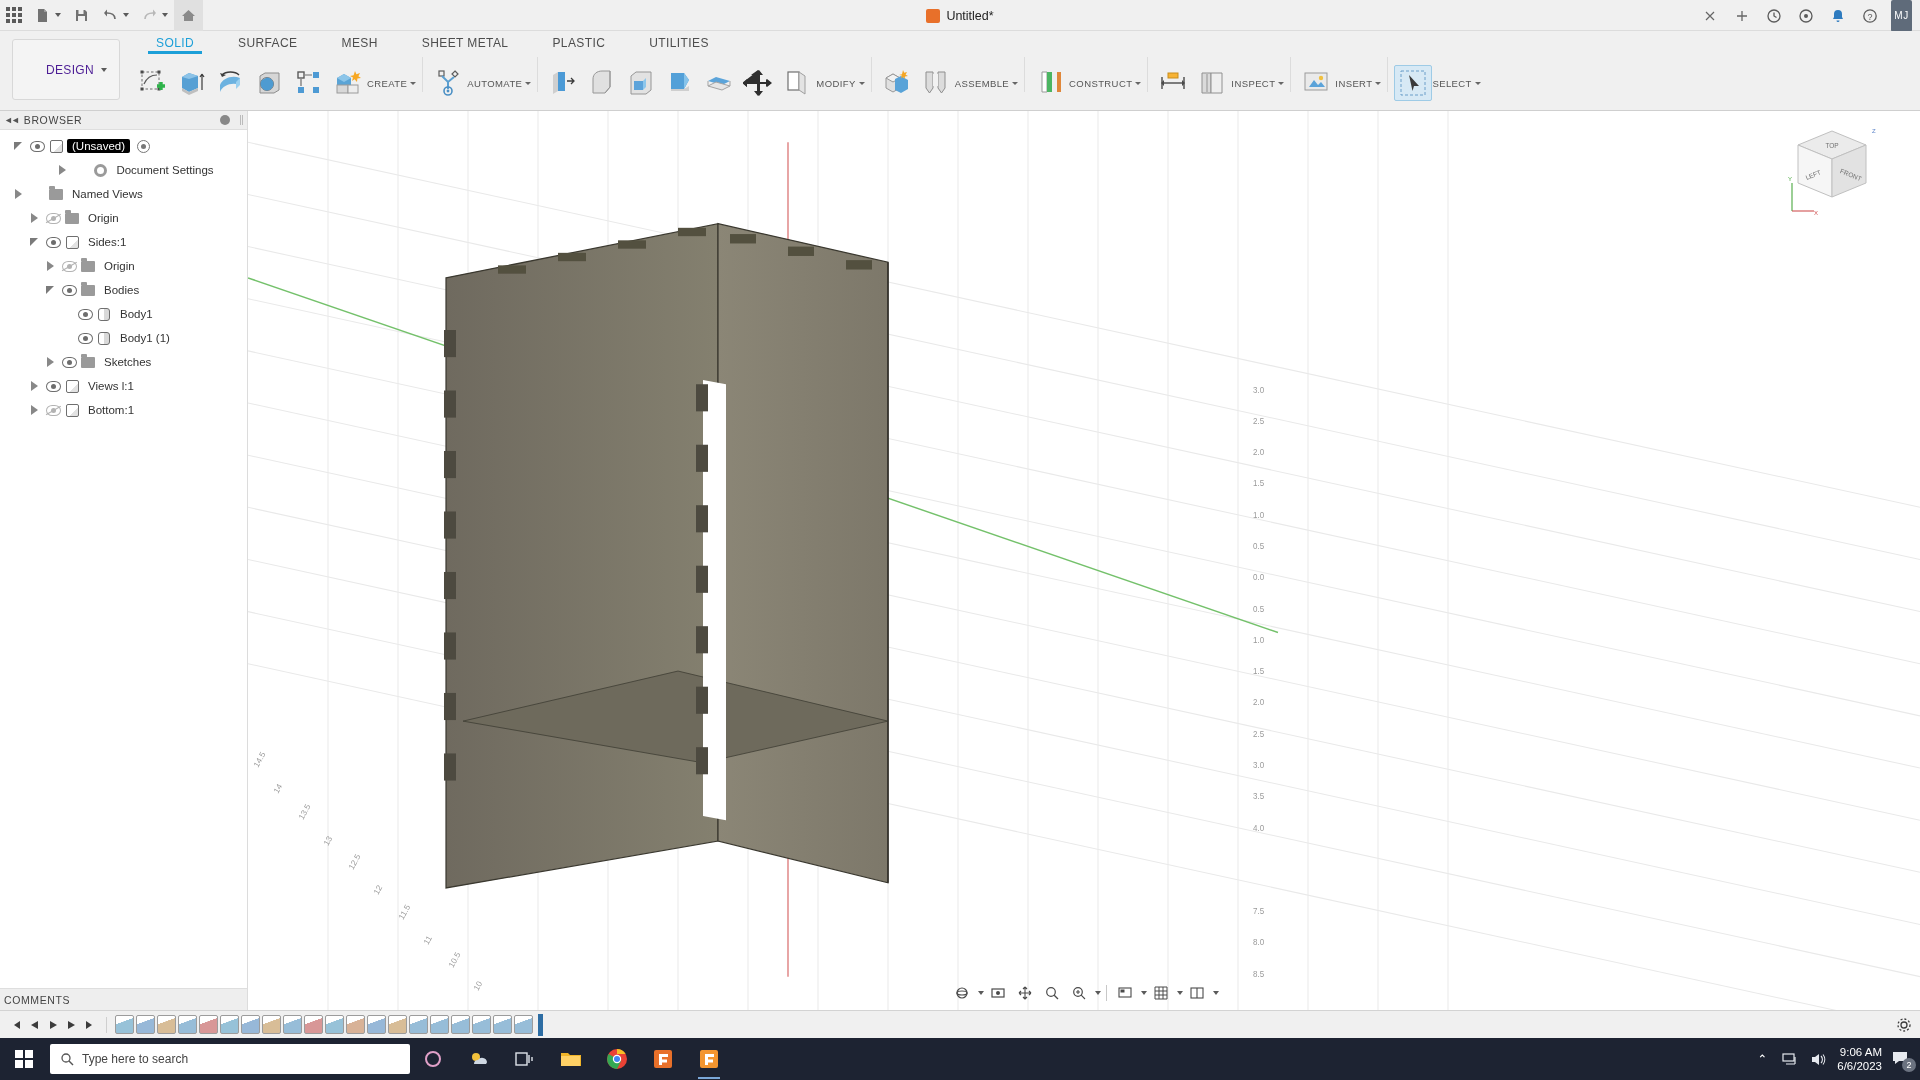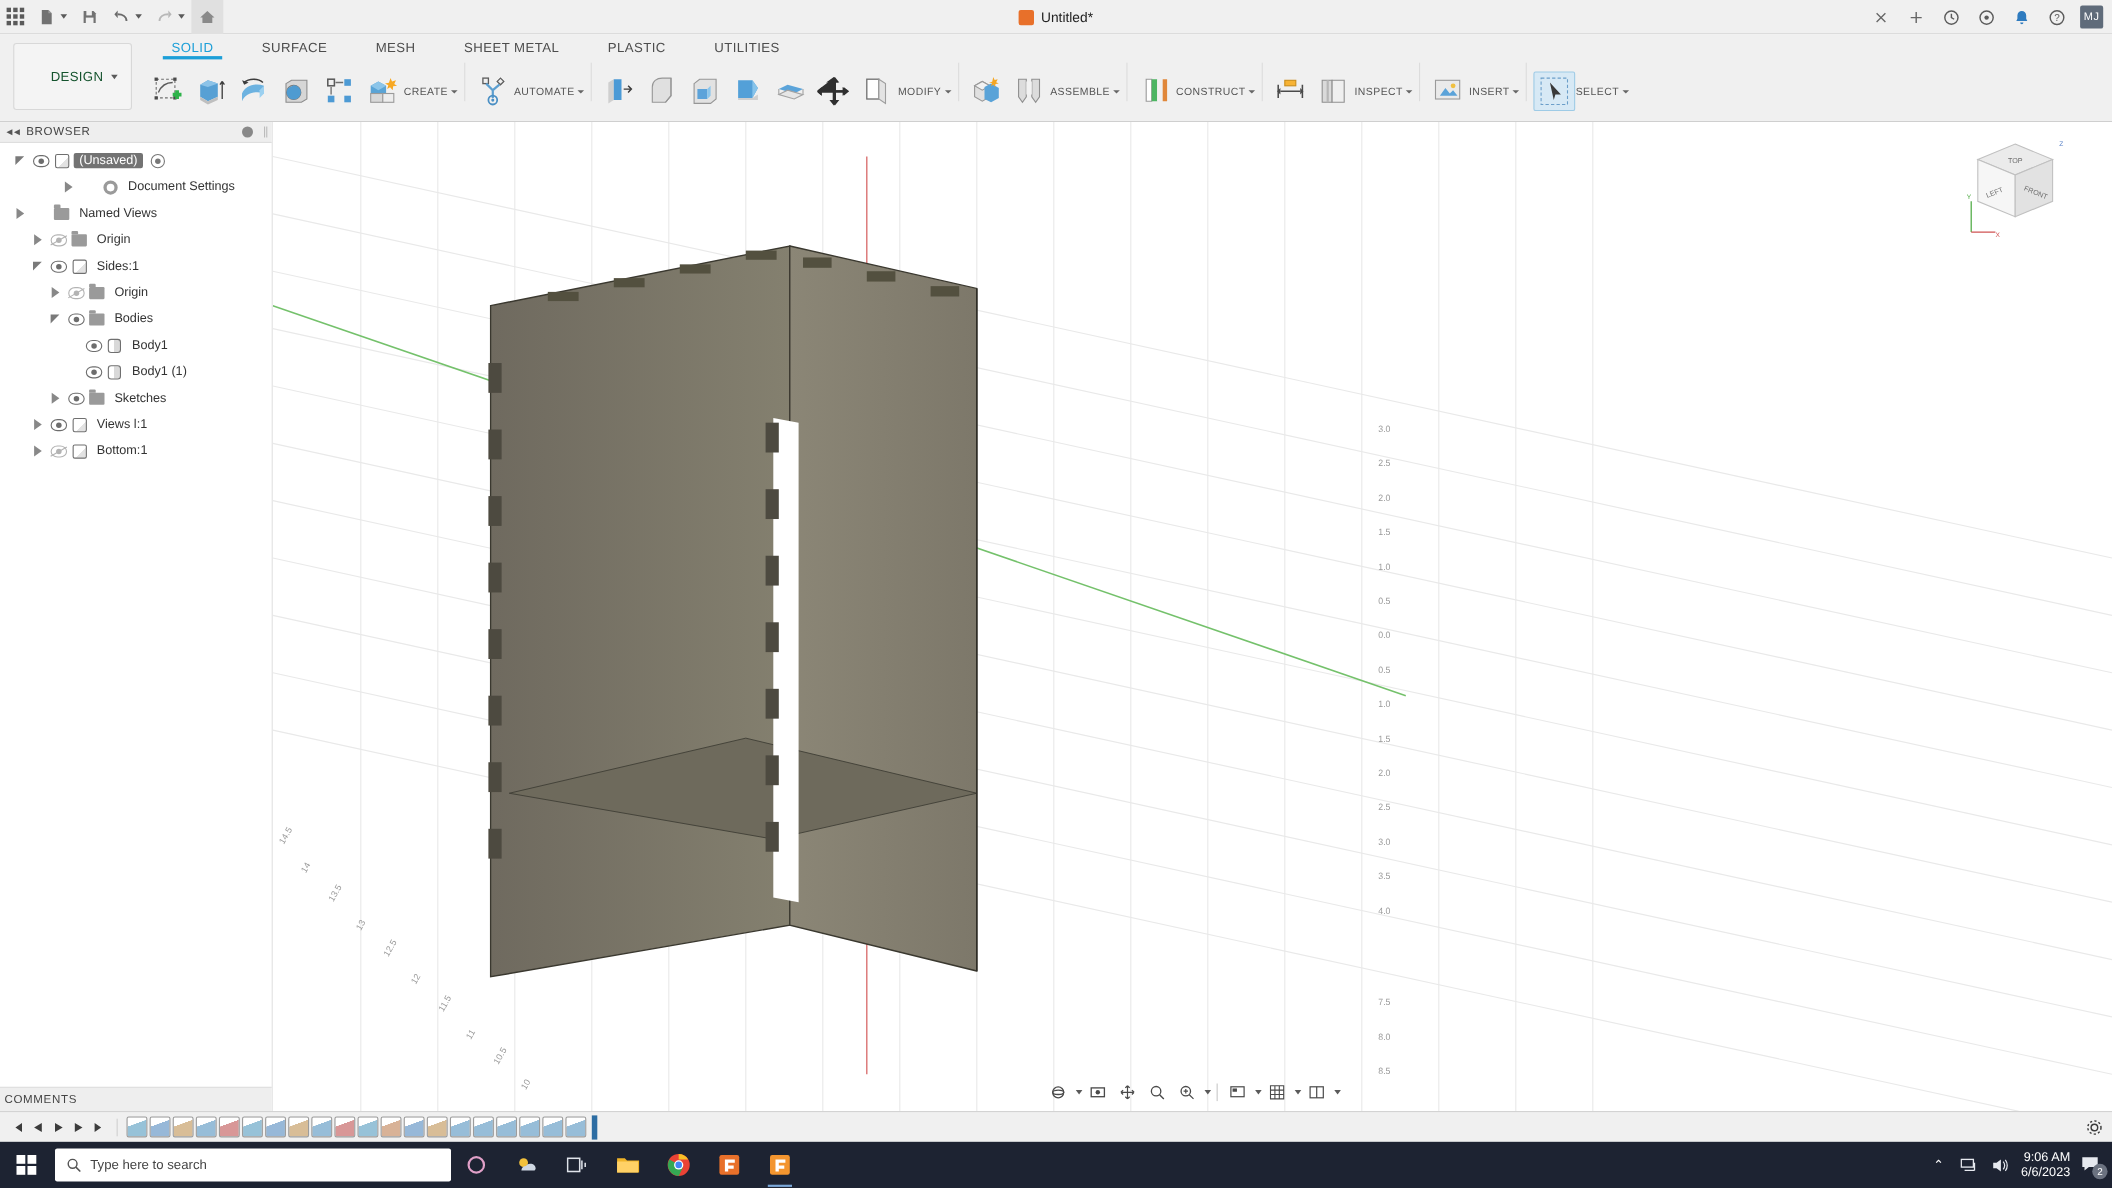--- a/index.html
+++ b/index.html
@@ -51,7 +51,7 @@
   .doc-tab .lbl { font-size:12.5px; color:#222; }
   .tabs-right { position:absolute; right:2px; top:0; height:31px; display:flex; align-items:center; gap:2px;}
   .tr-btn { width:30px; height:26px; display:flex; align-items:center; justify-content:center; color:#4a4a4a; font-size:14px;}
-  .avatar { width:21px;height:21px;border-radius:2px;background:#5f6b7a;color:#fff;font-size:10px;
+  .avatar { width:21px;height:32px;border-radius:2px;background:#5f6b7a;color:#fff;font-size:10px;
             display:flex;align-items:center;justify-content:center; margin:0 6px 0 4px; letter-spacing:.5px;}
 
   

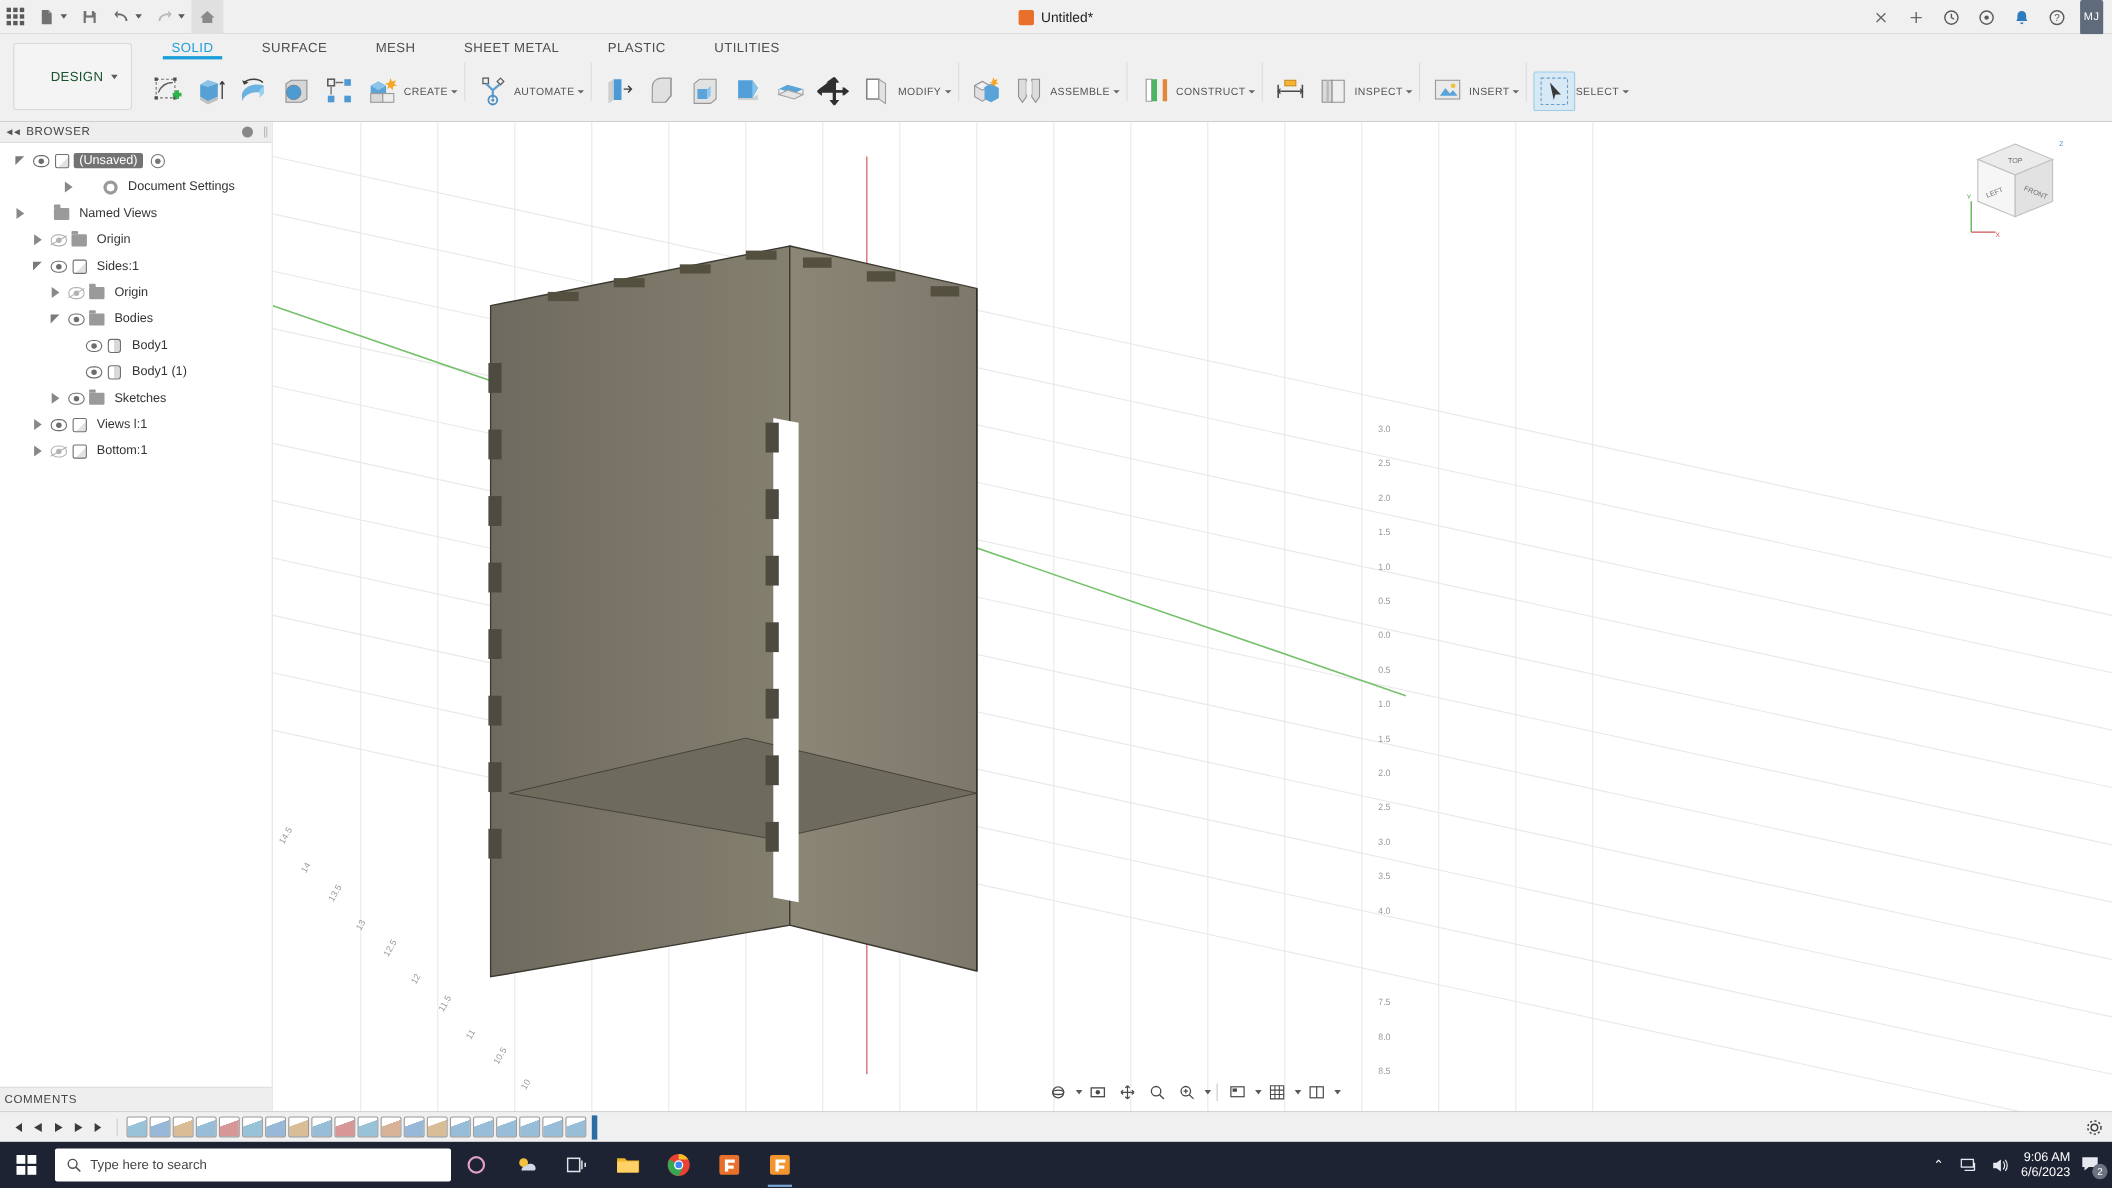--- a/index.html
+++ b/index.html
@@ -60,7 +60,7 @@
     width:108px; margin:8px 6px 10px 12px; border:1px solid #d8d8d8; border-radius:3px;
     background:#f4f4f4; display:flex; align-items:center; justify-content:center; gap:5px;
   }
-  .design-box .t { font-size:12px; color:#14532d; letter-spacing:.3px;margin-left:21px; }
+  .design-box .t { font-size:12px; color:#4c1d95; letter-spacing:.3px;margin-left:21px; }
   .ribbon-main { flex:1; display:flex; flex-direction:column; }
   .tabrow { height:22px; display:flex; align-items:flex-end; gap:0px; padding-left:8px;}
   .rtab { padding:0 22px 3px 22px; font-size:12px; color:#4d4d4d; letter-spacing:.4px; position:relative; cursor:default;}

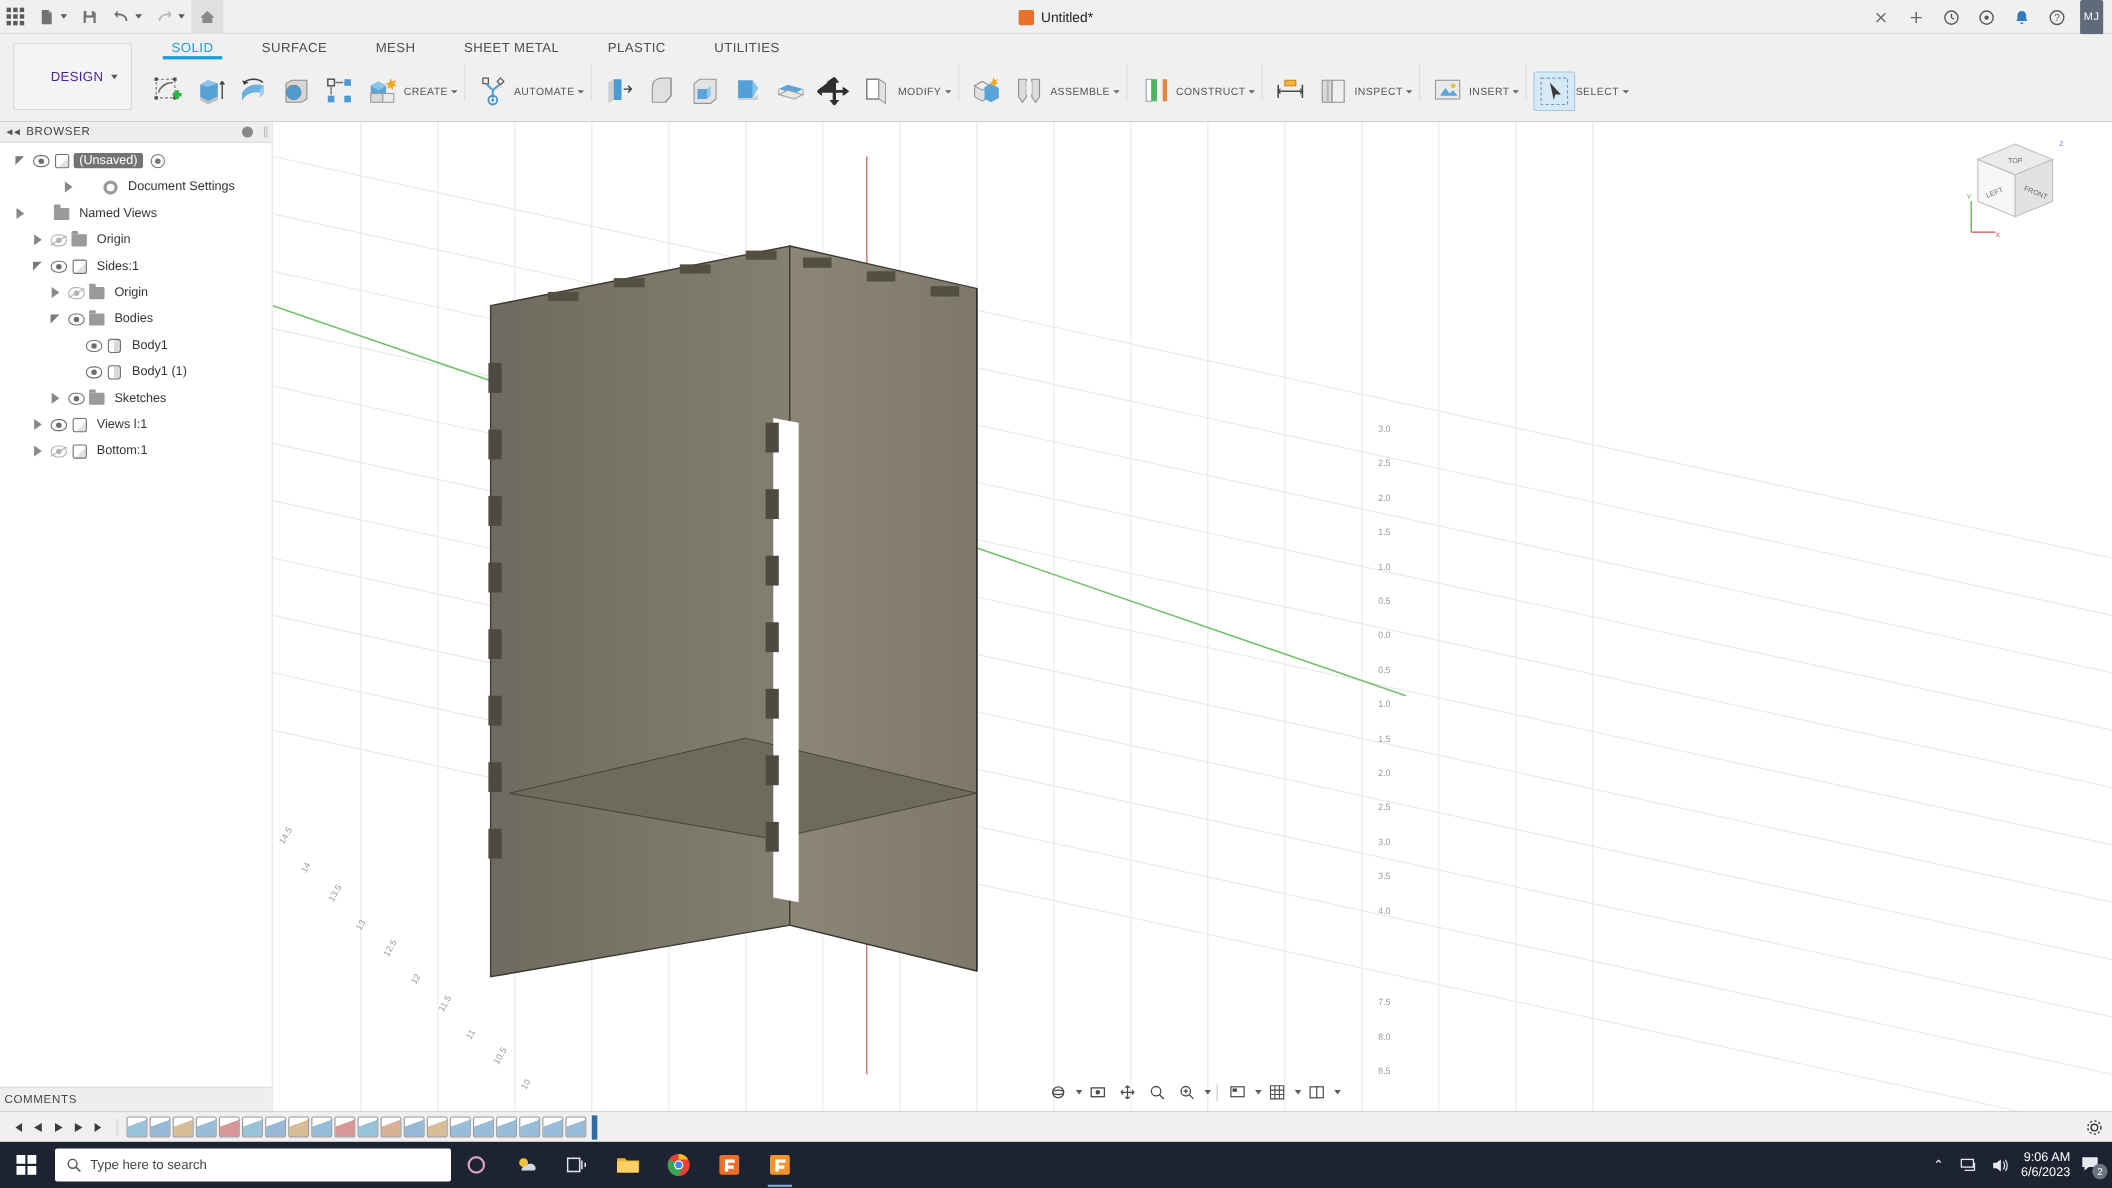--- a/index.html
+++ b/index.html
@@ -107,7 +107,7 @@
   .cyl { width:12px;height:13px;border:1.3px solid #6f6f6f;border-radius:3px; background:linear-gradient(90deg,#fff 45%,#d9d9d9 45%);}
   .rect3d { width:13px;height:13px;border:1.3px solid #6f6f6f; border-radius:2px; background:linear-gradient(135deg,#fff 60%,#e2e2e2 60%);}
   .tlabel { padding:1px 5px; border-radius:2px; color:#333;}
-  .trow.sel .tlabel{ background:#737373; color:#fff;}
+  .trow.sel .tlabel{ background:#000000; color:#fff;}
   .radio { width:13px;height:13px;border:1.5px solid #777;border-radius:50%; position:relative; margin-left:4px;}
   .radio::after{content:"";position:absolute;left:3px;top:3px;width:5px;height:5px;border-radius:50%;background:#777;}
   .comments {

